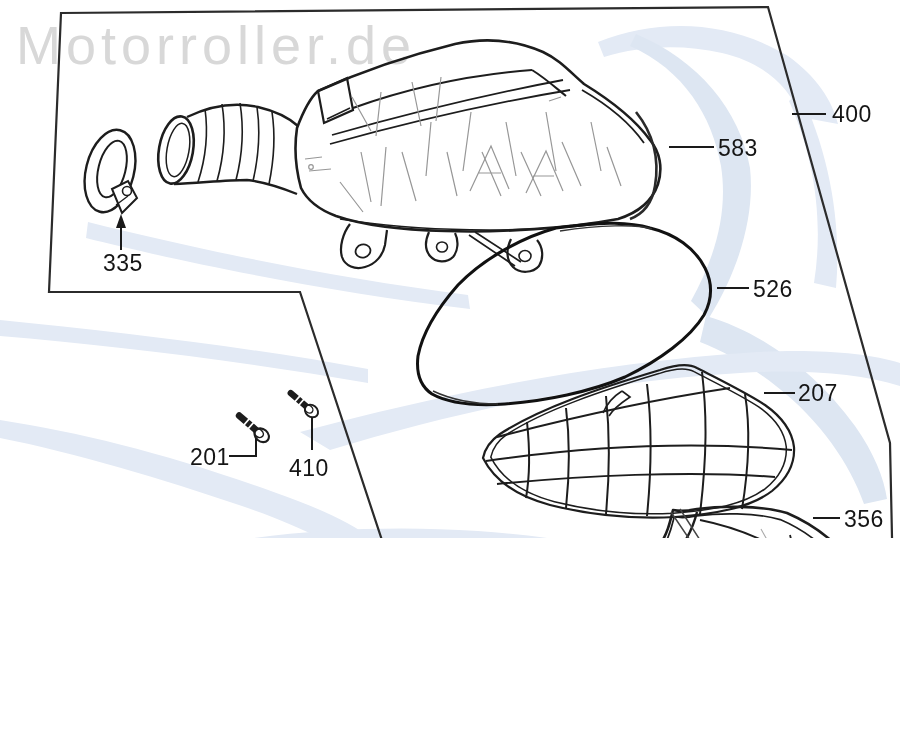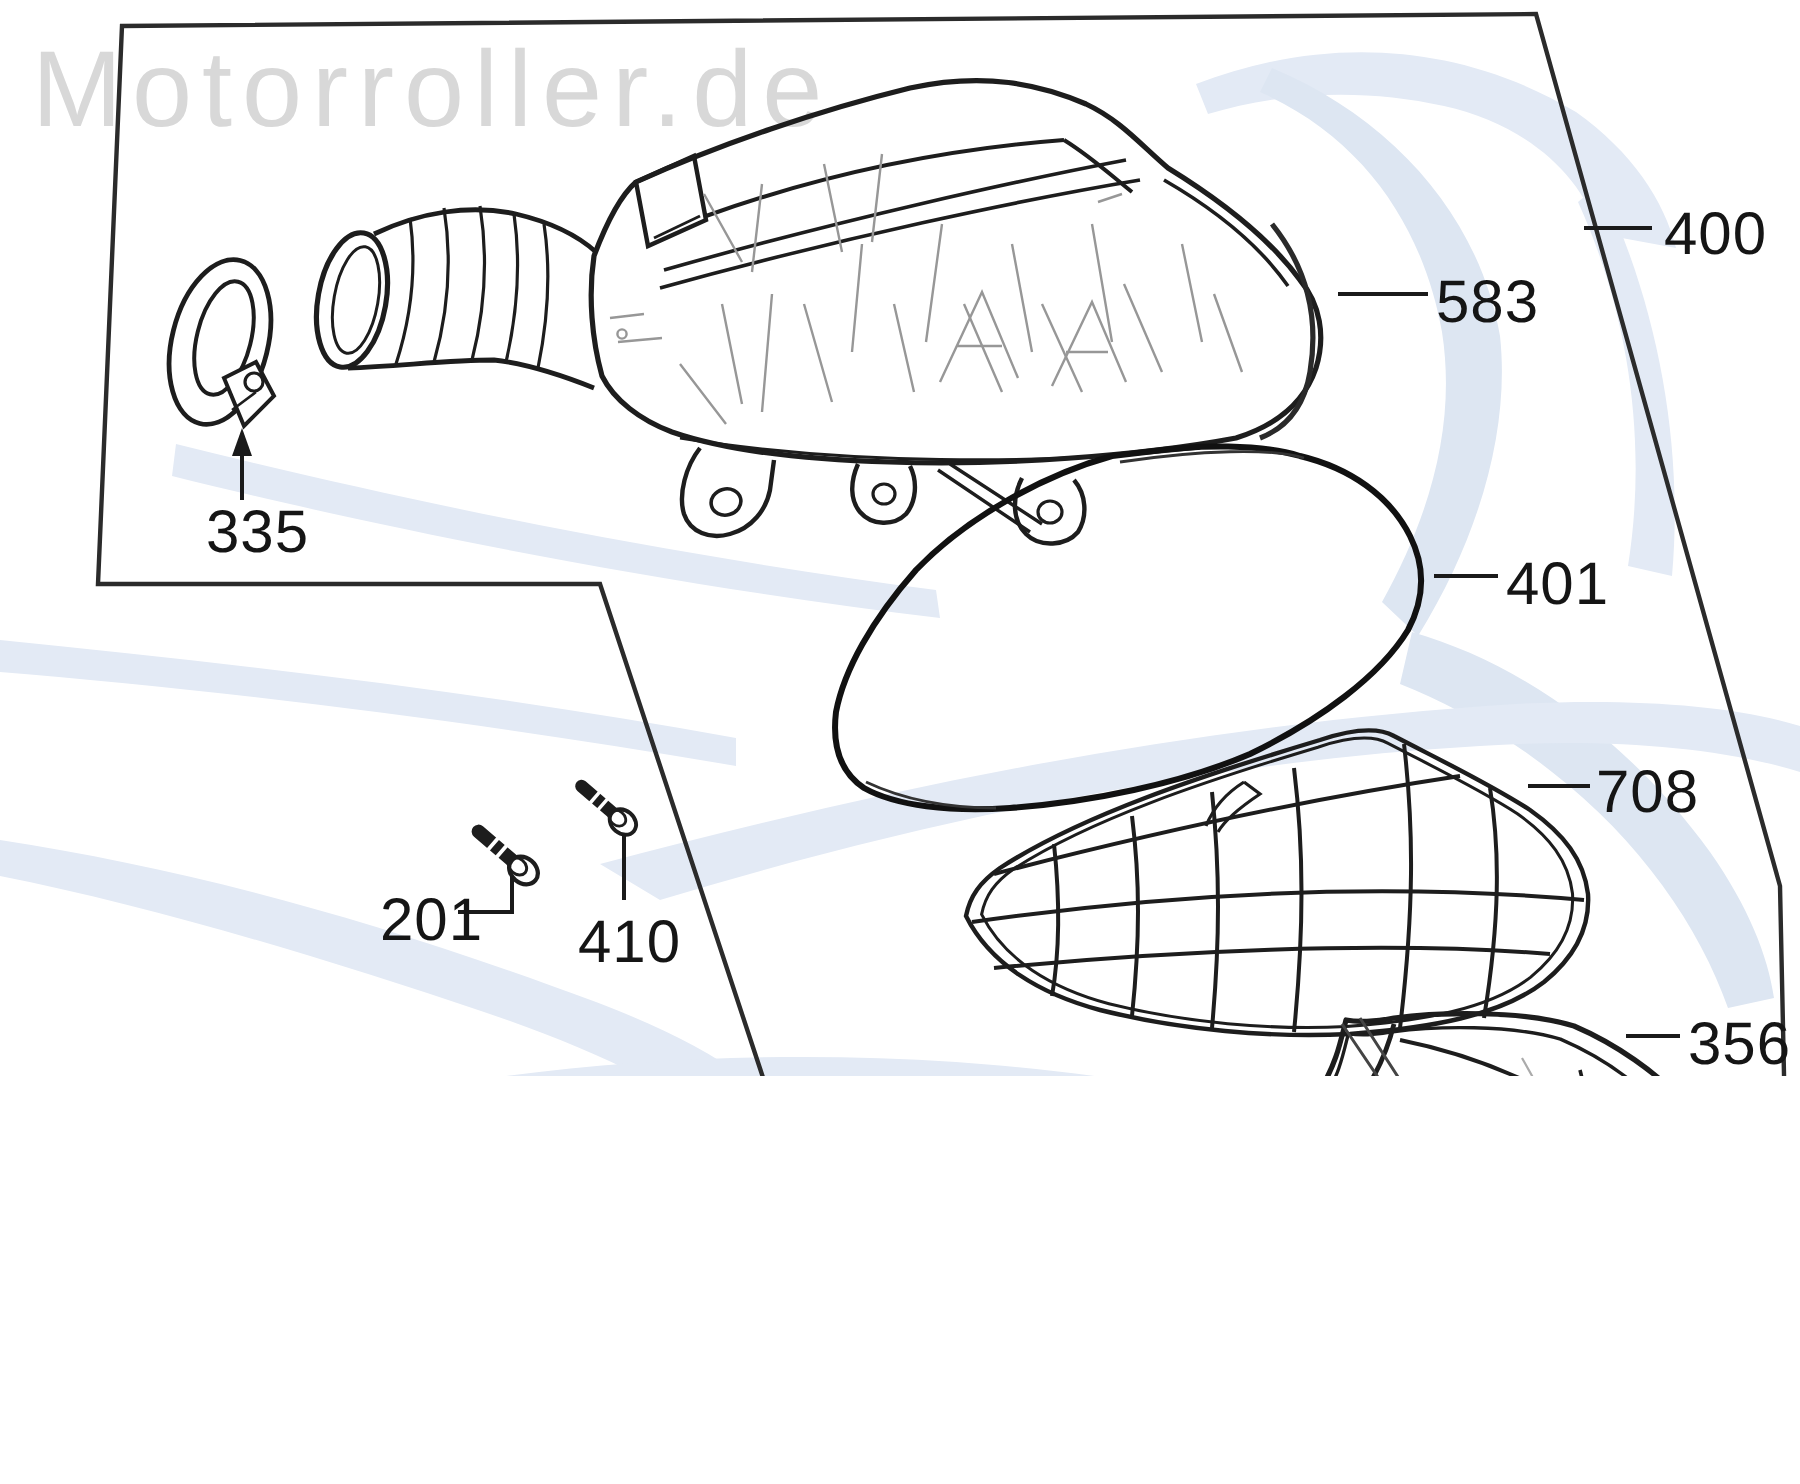--- a/index.html
+++ b/index.html
@@ -18,7 +18,7 @@
   }
   svg.art{position:absolute;left:0;top:0;z-index:2;}
   .plabel{
-    position:absolute;font-size:30px;color:#151515;z-index:3;
+    position:absolute;font-size:23px;color:#151515;z-index:3;
     letter-spacing:0.5px;white-space:nowrap;
   }
   .bottom-strip{

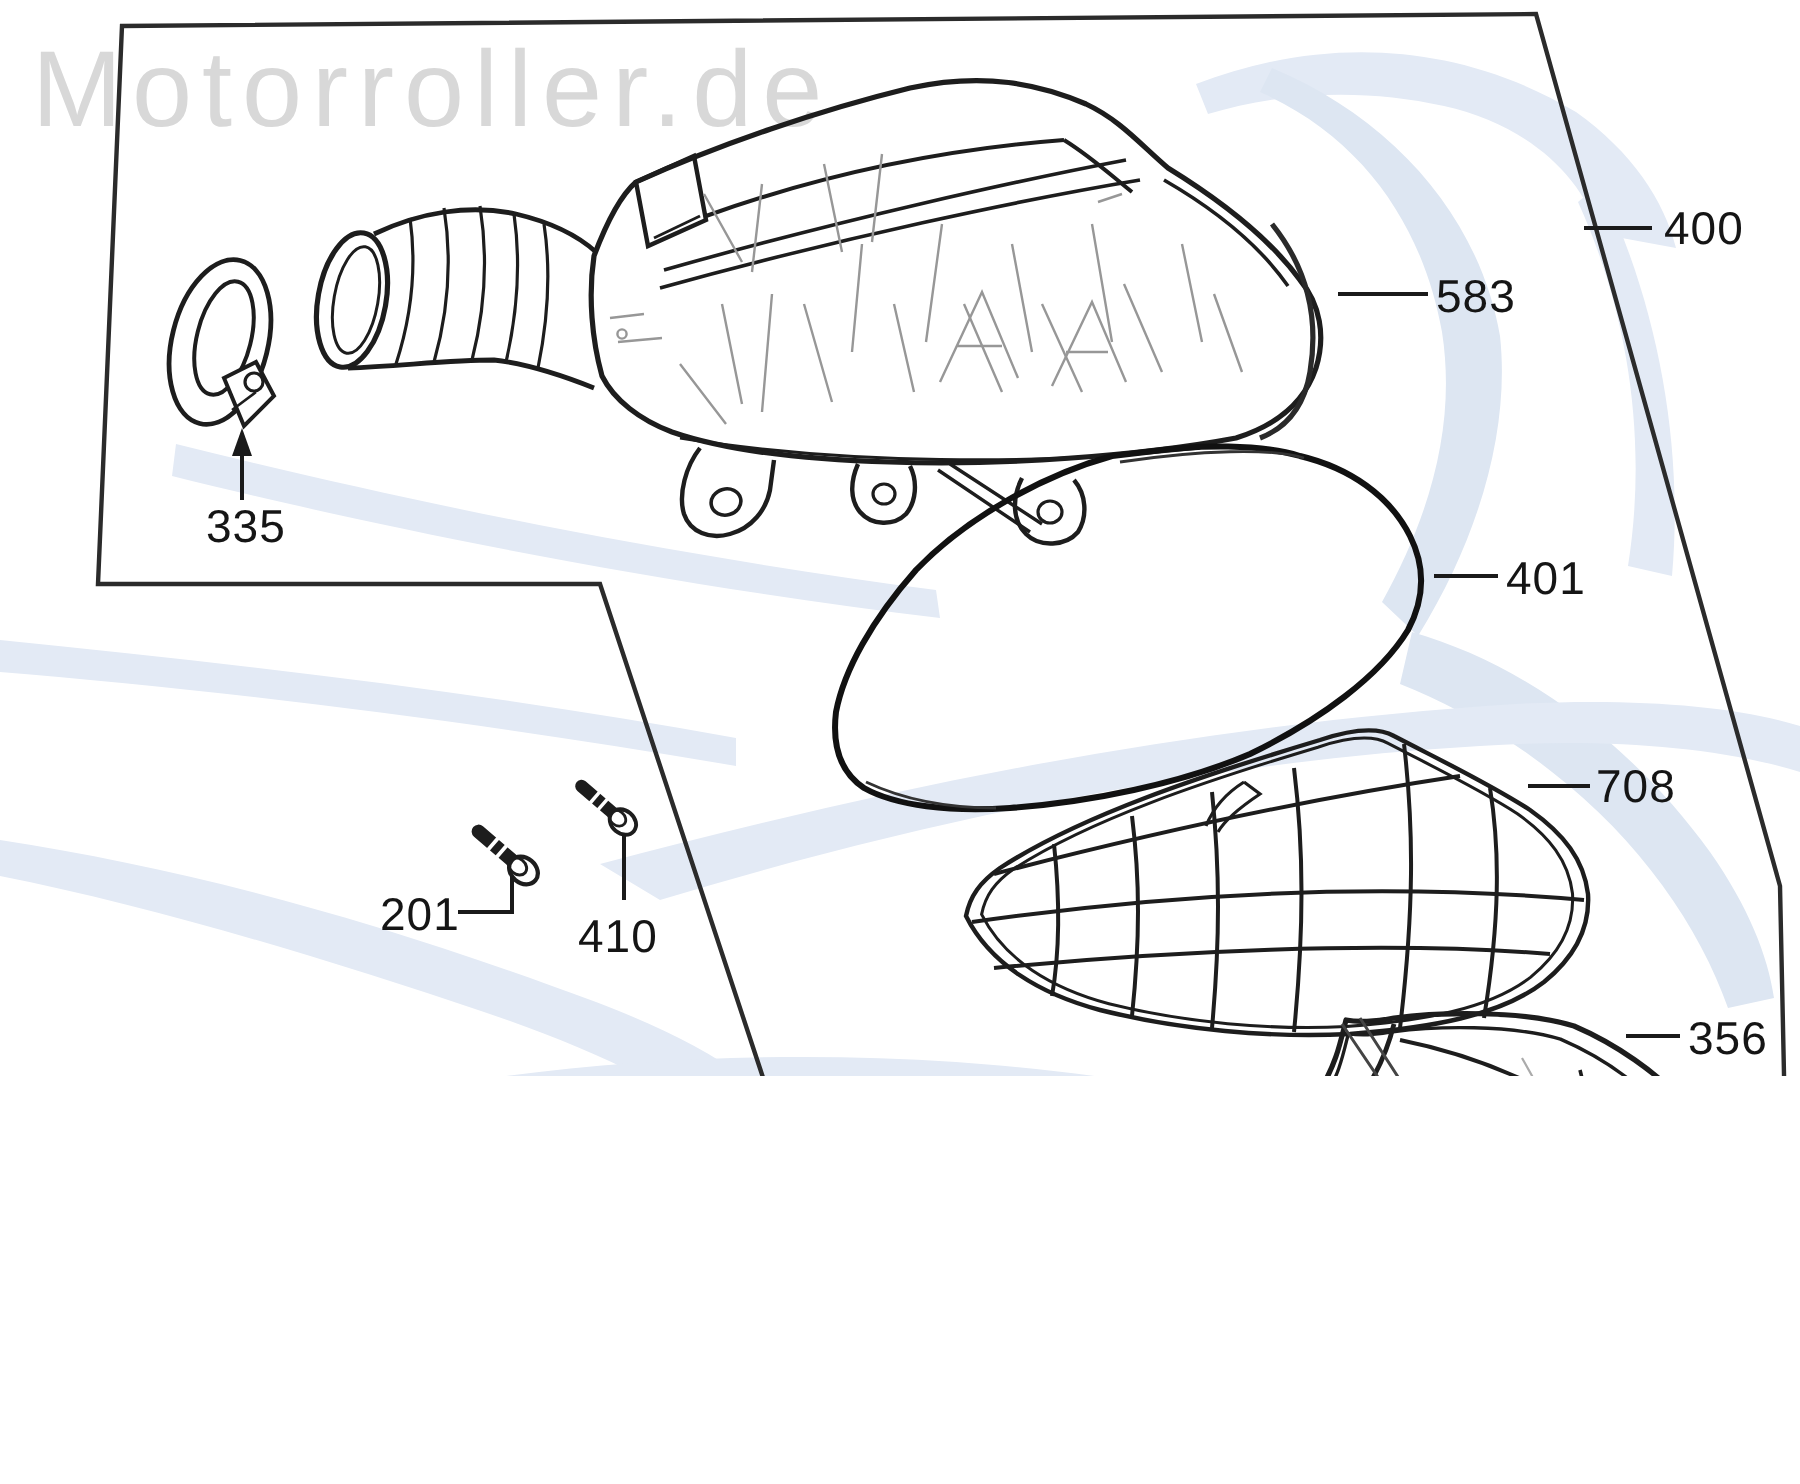--- a/index.html
+++ b/index.html
@@ -244,7 +244,7 @@
   </svg>
 
   <div class="plabel" style="left:832px;top:101px">400</div>
-  <div class="plabel" style="left:753px;top:276px">401</div>
+  <div class="plabel" style="left:753px;top:276px">526</div>
   <div class="plabel" style="left:798px;top:380px">708</div>
   <div class="plabel" style="left:844px;top:506px">356</div>
   <div class="plabel" style="left:718px;top:135px">583</div>

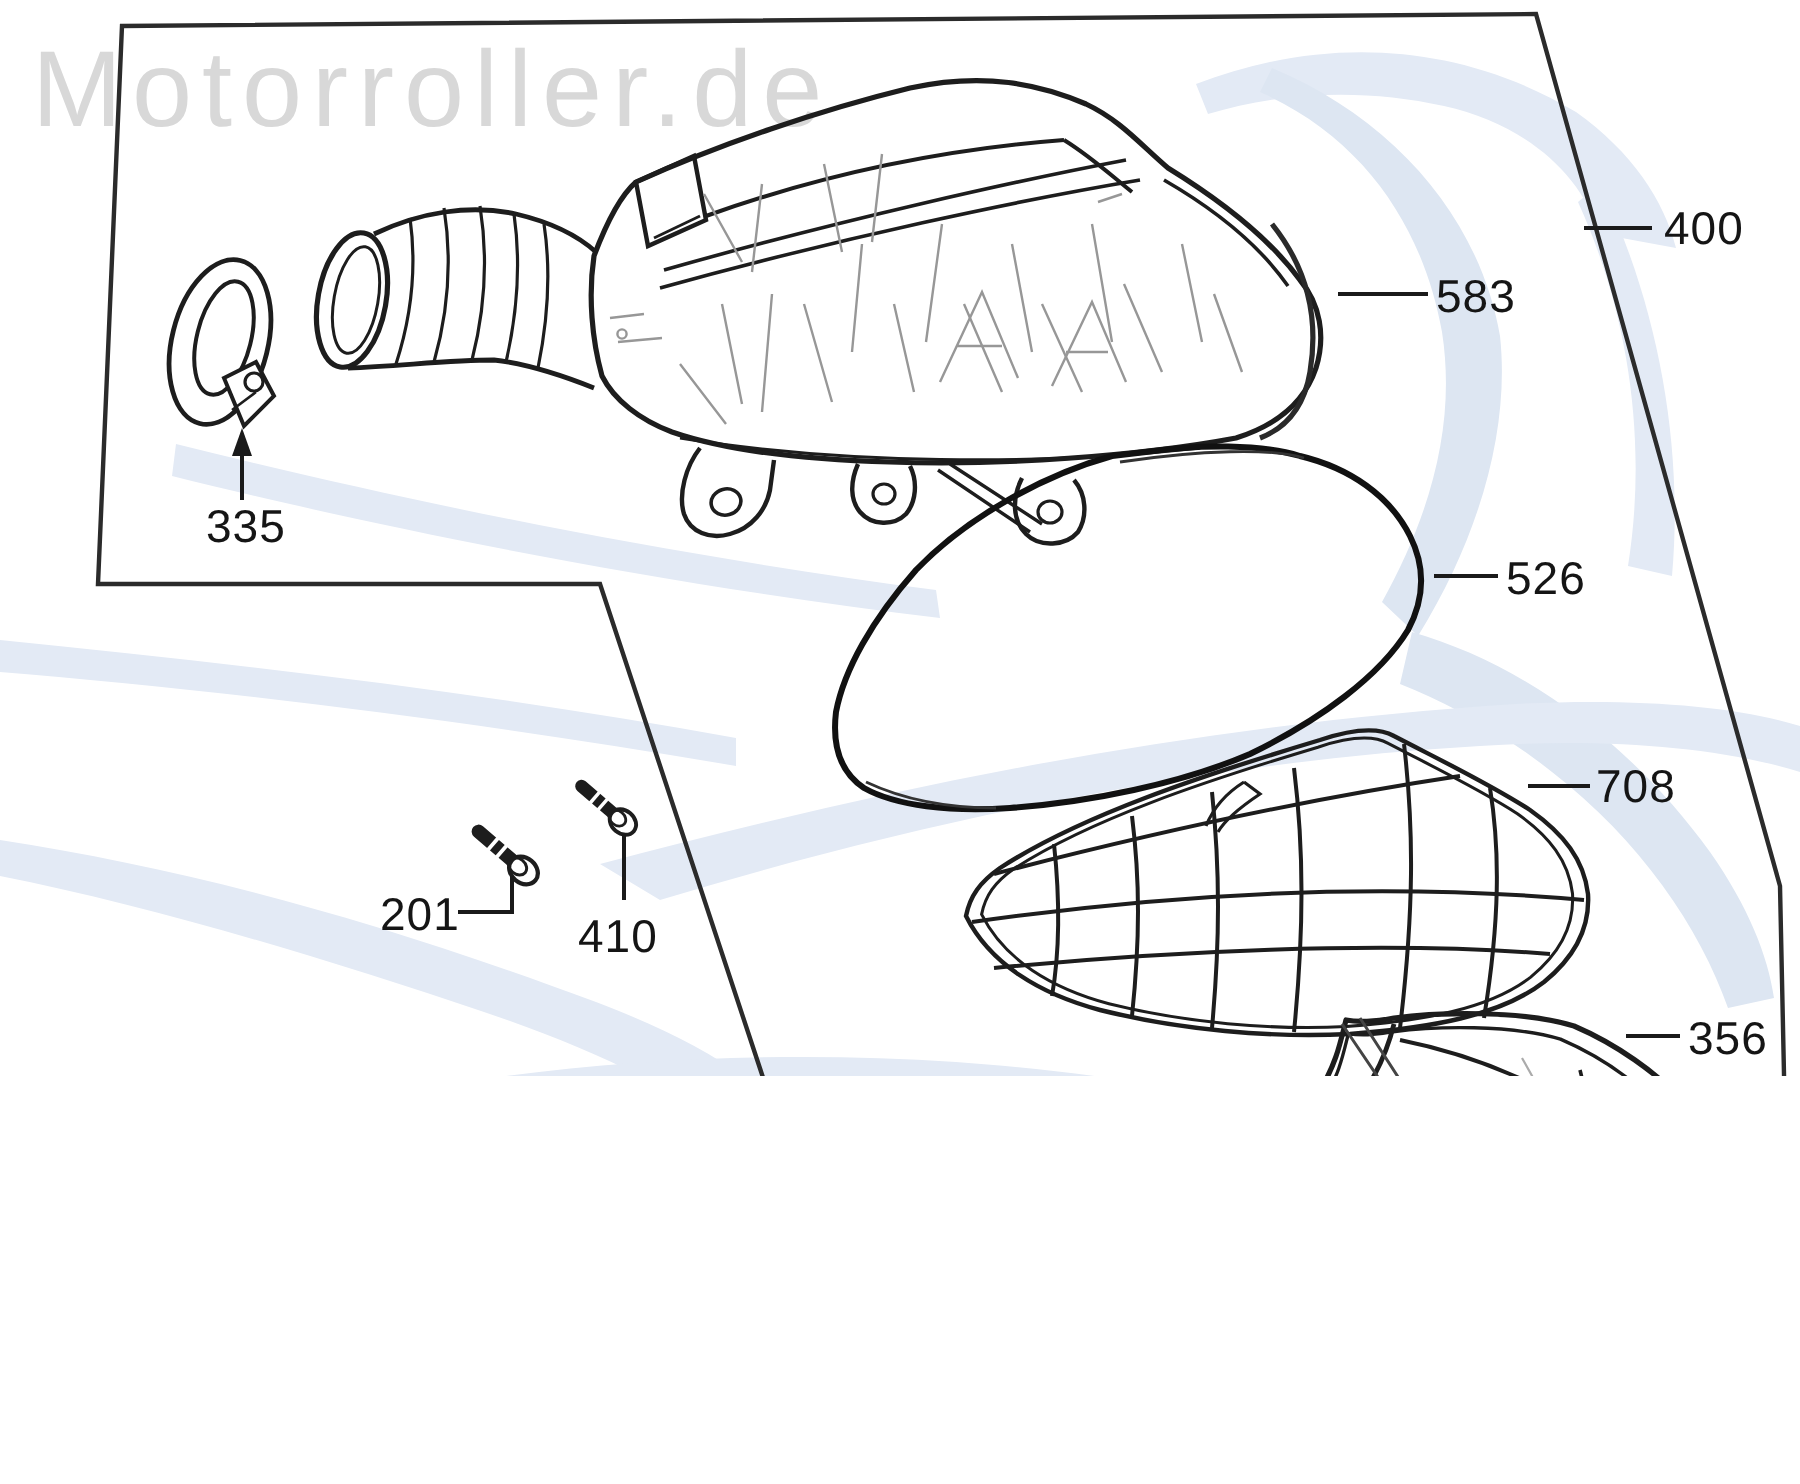--- a/index.html
+++ b/index.html
@@ -245,7 +245,7 @@
 
   <div class="plabel" style="left:832px;top:101px">400</div>
   <div class="plabel" style="left:753px;top:276px">526</div>
-  <div class="plabel" style="left:798px;top:380px">708</div>
+  <div class="plabel" style="left:798px;top:380px">207</div>
   <div class="plabel" style="left:844px;top:506px">356</div>
   <div class="plabel" style="left:718px;top:135px">583</div>
   <div class="plabel" style="left:103px;top:250px">335</div>

